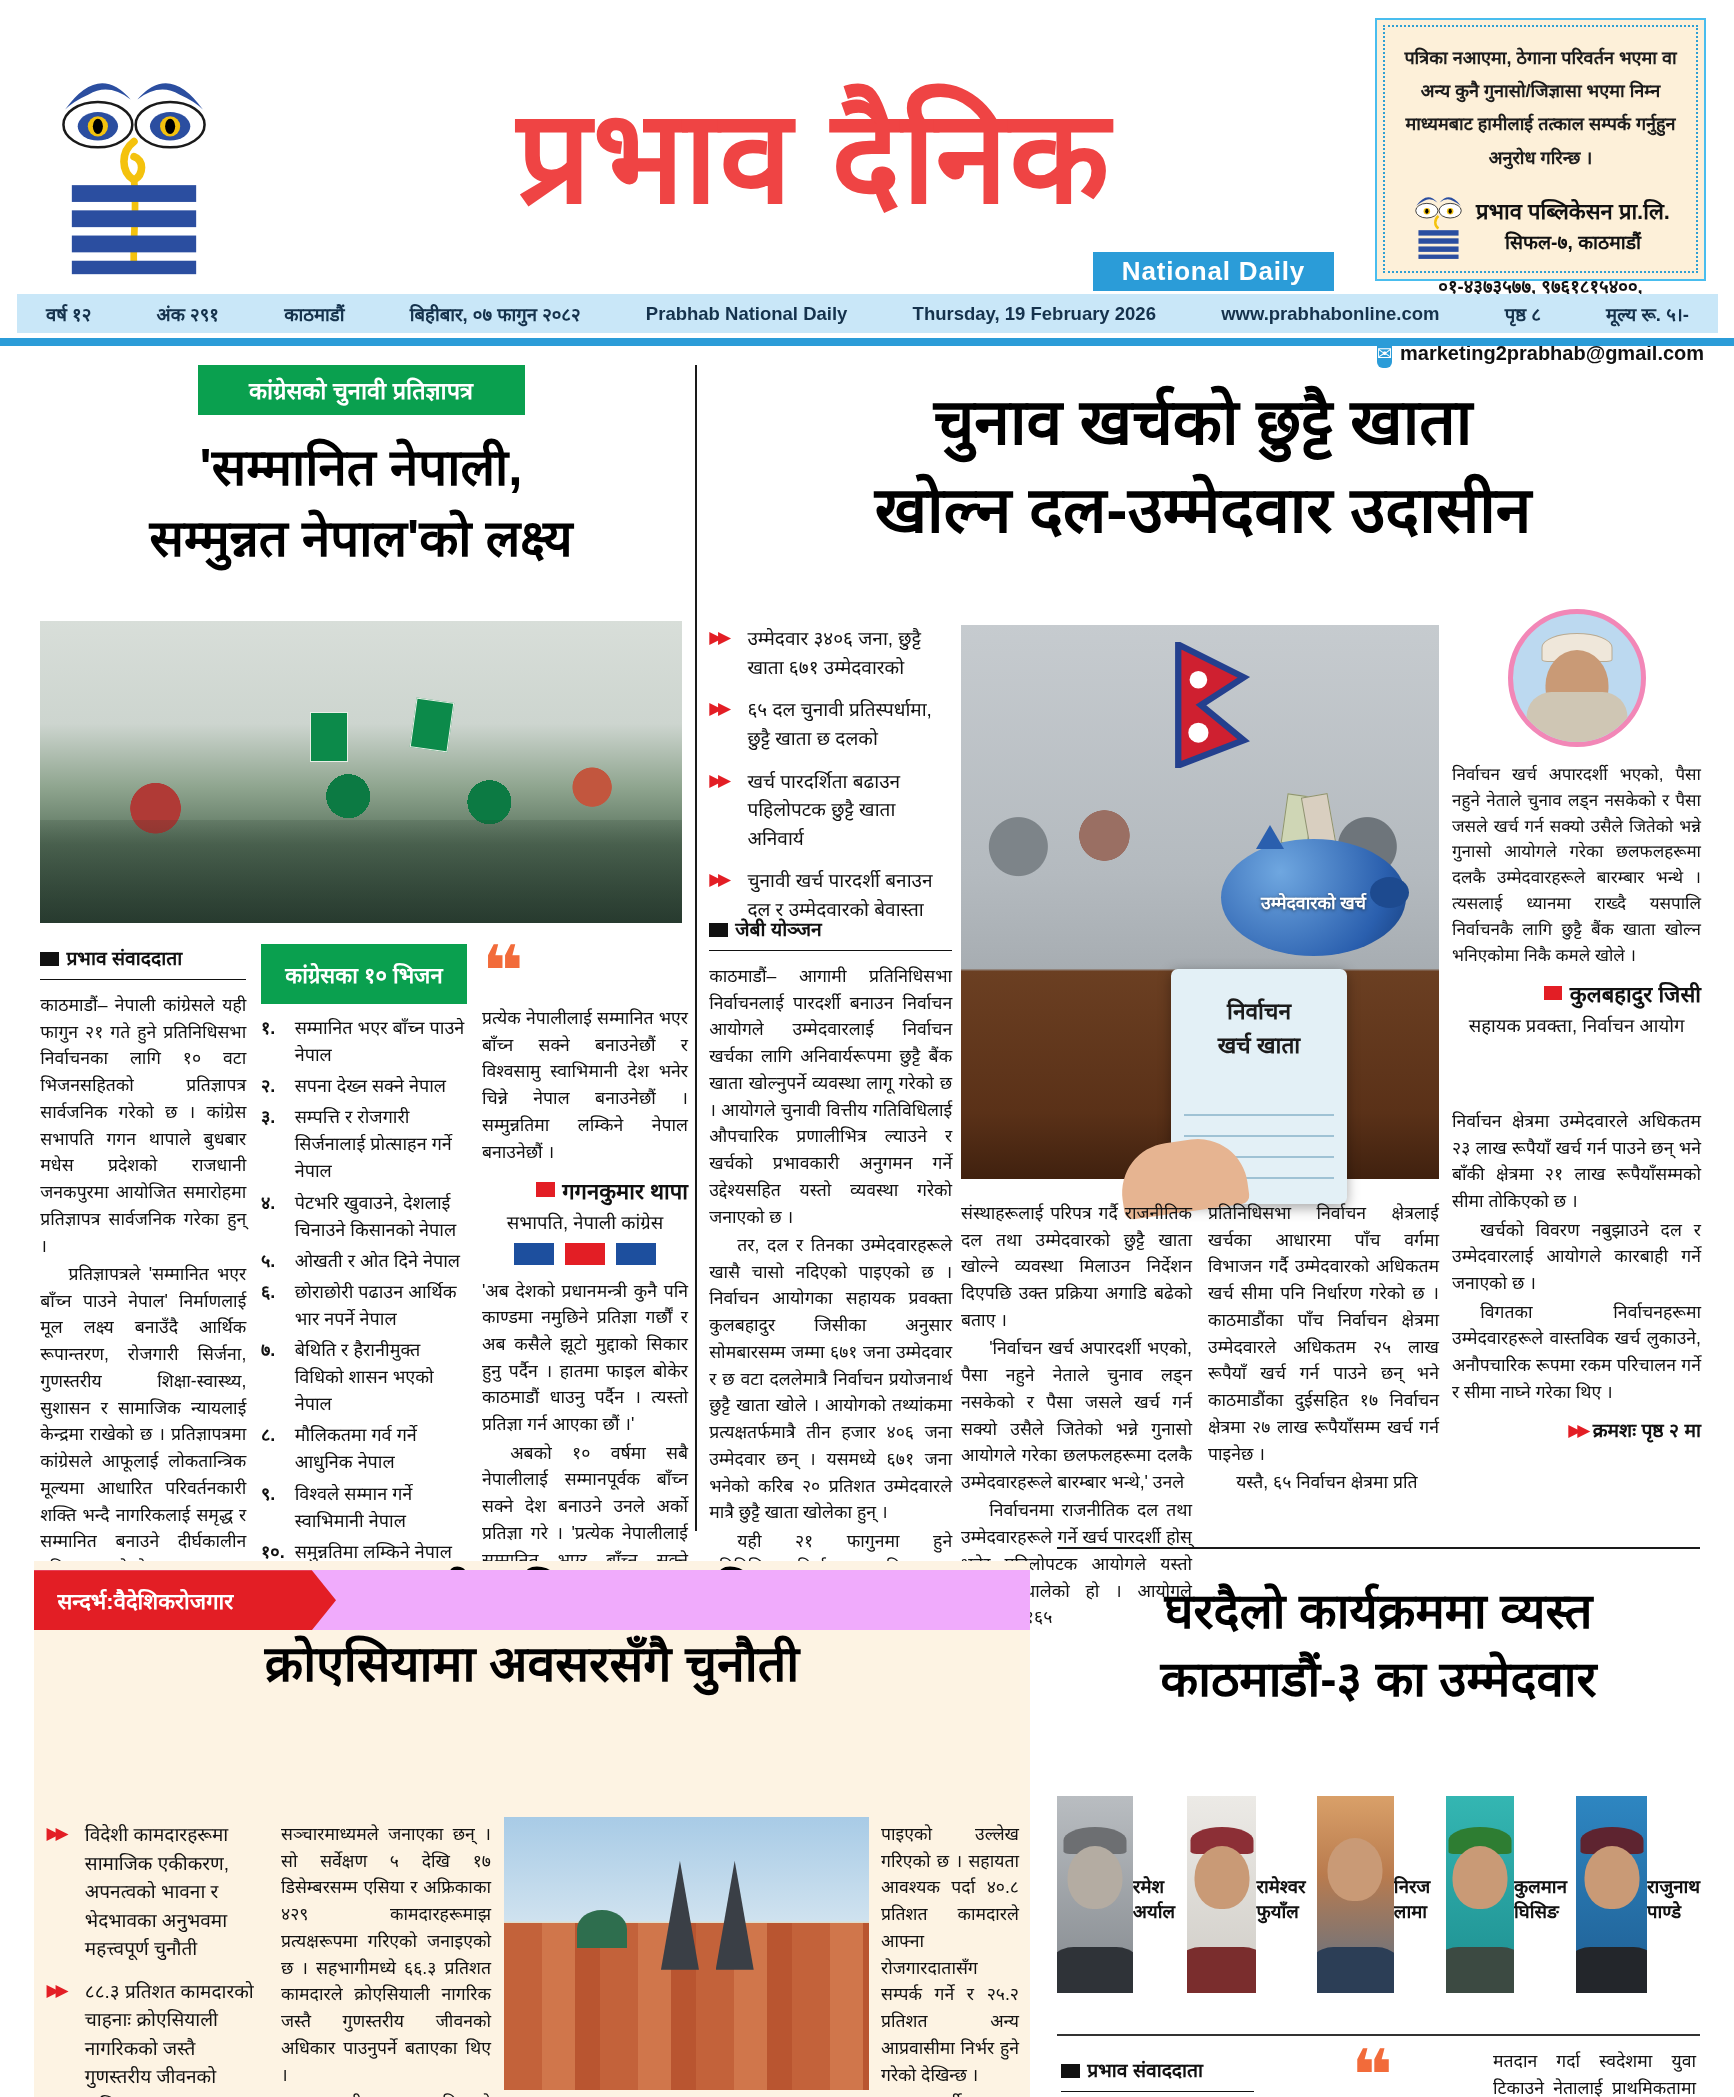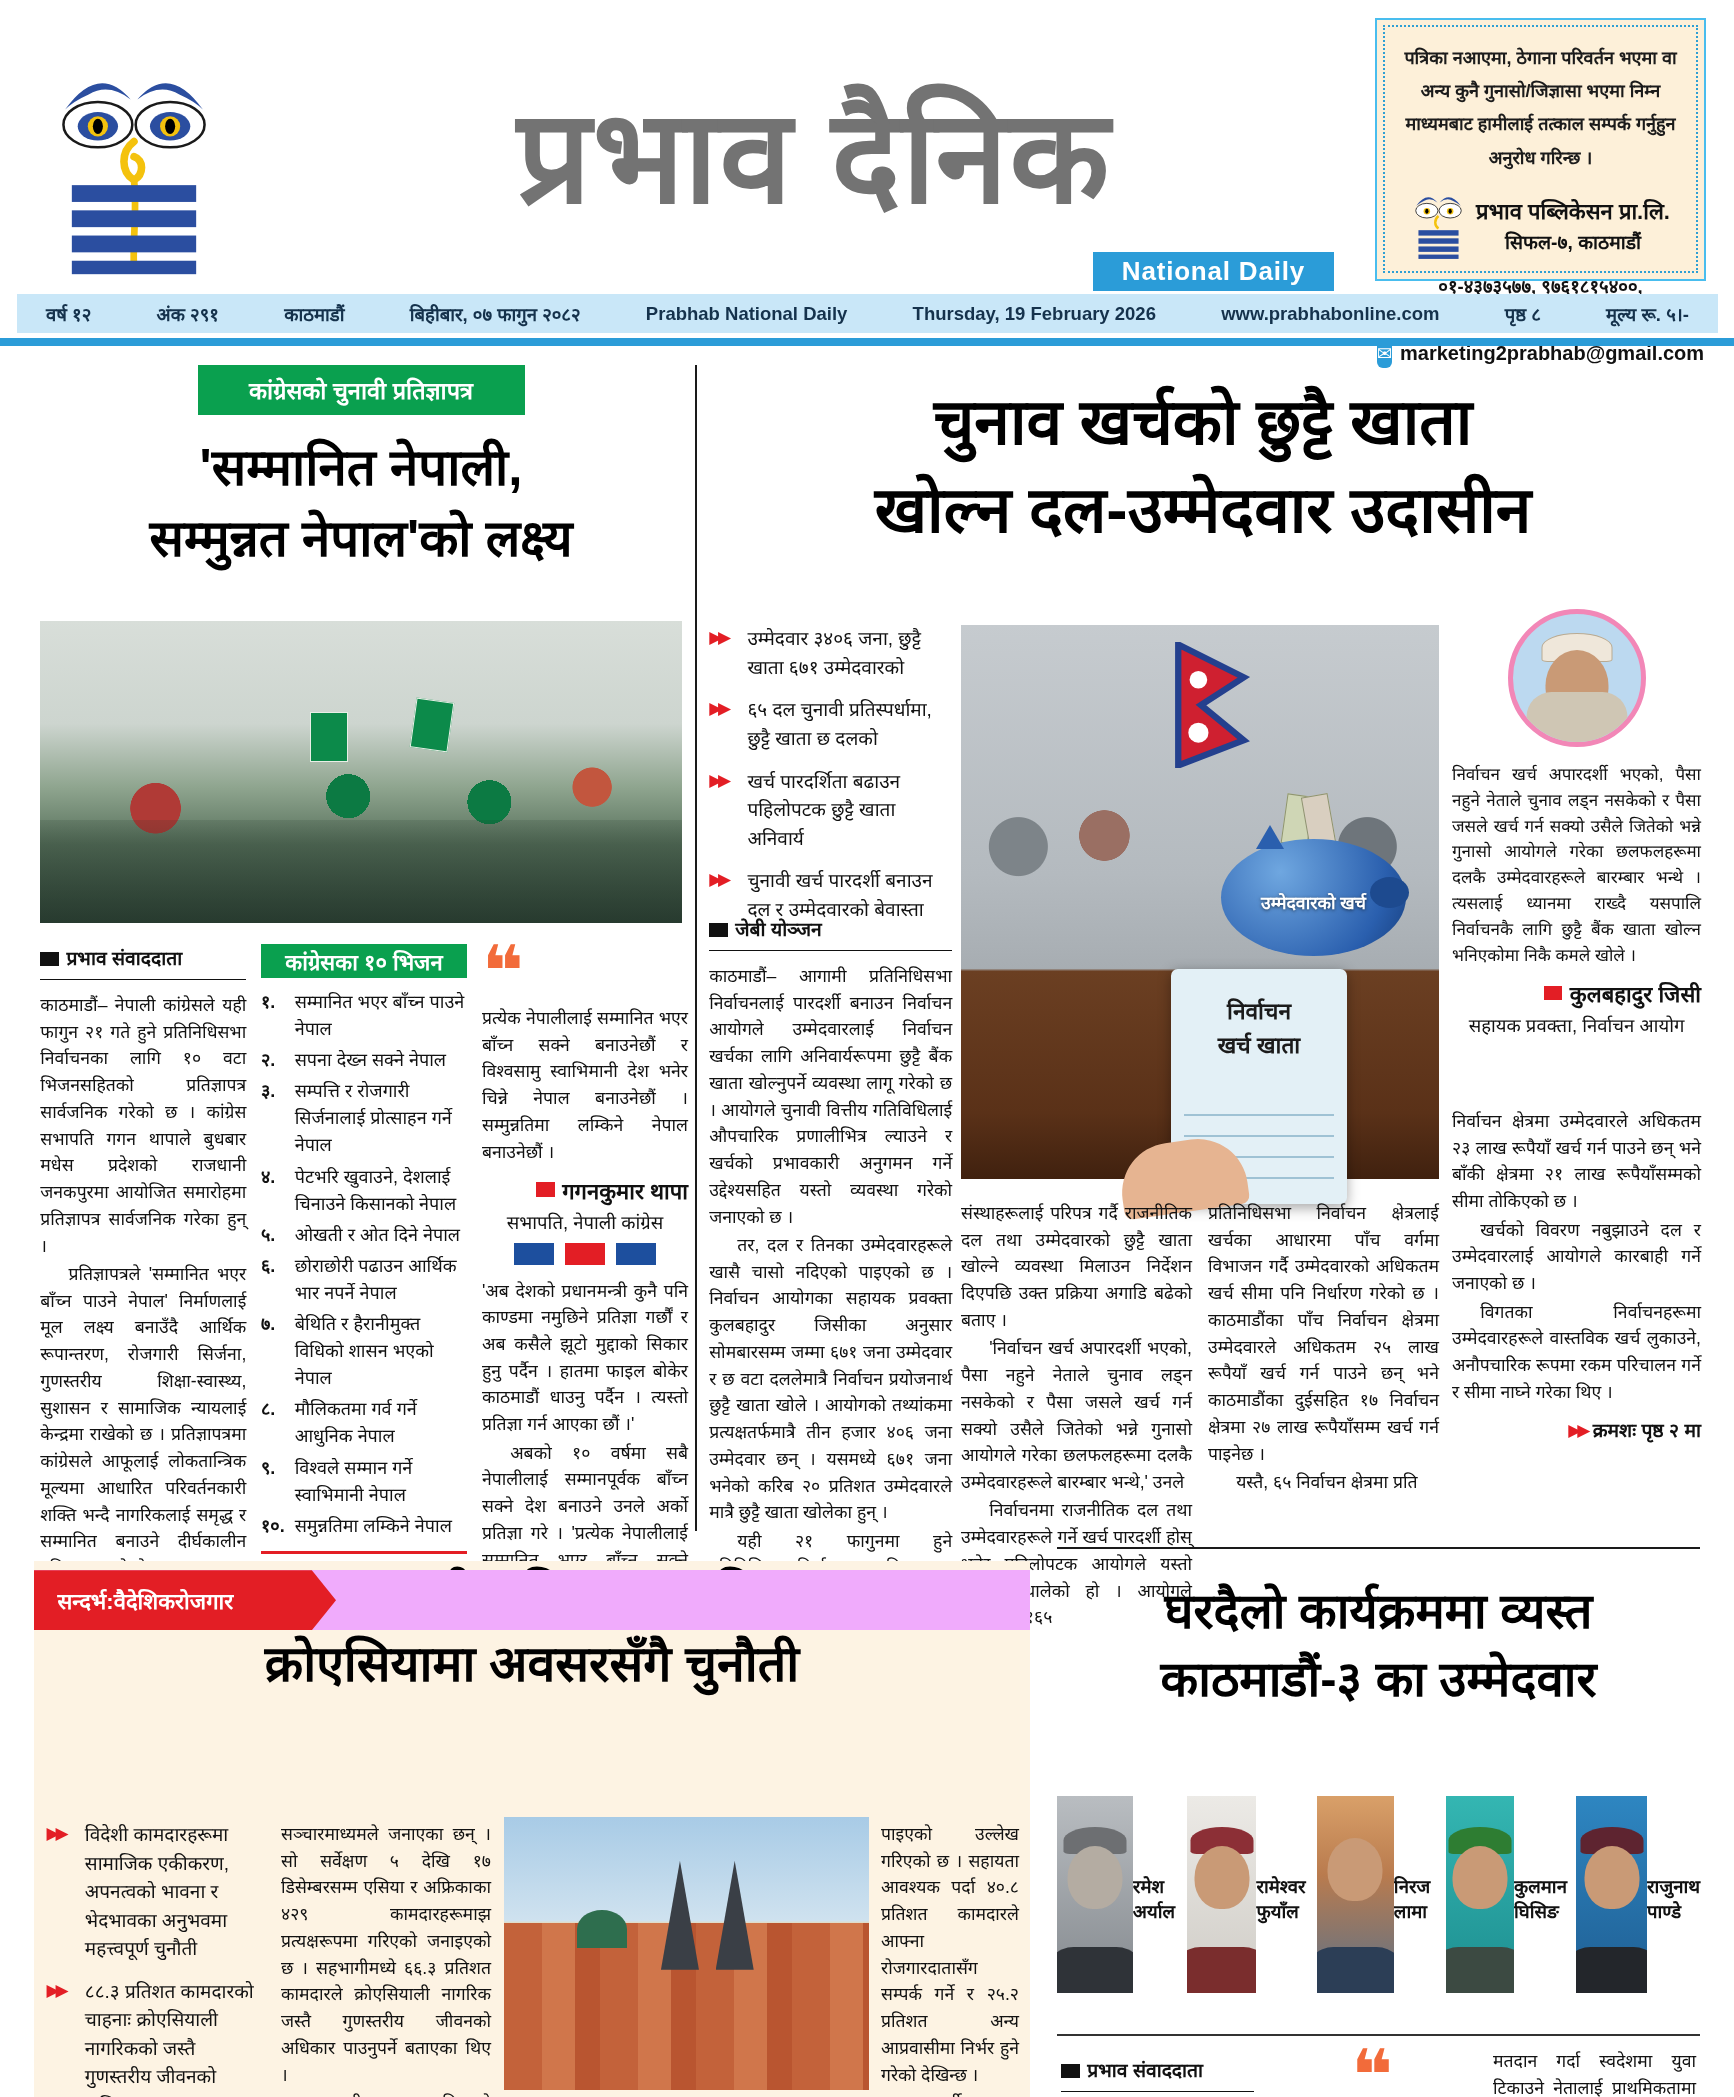--- a/index.html
+++ b/index.html
@@ -9,7 +9,7 @@
   .abs{position:absolute}
 
   
-  .m-title{font-size:130px;font-weight:900;letter-spacing:1.7px;color:#737373;white-space:nowrap}
+  .m-title{font-size:130px;font-weight:900;letter-spacing:1.7px;color:#ef4444;white-space:nowrap}
   .m-sub{position:absolute;right:0;bottom:-5.9px;background:#2b9cd8;color:#fff;
          font-size:26px;font-weight:700;padding:4.2px 29px;letter-spacing:0.8px}
   .contact{width:331px;height:263px;border:2.1px solid #49bdee;background:#fdf0d9;padding:5.9px}

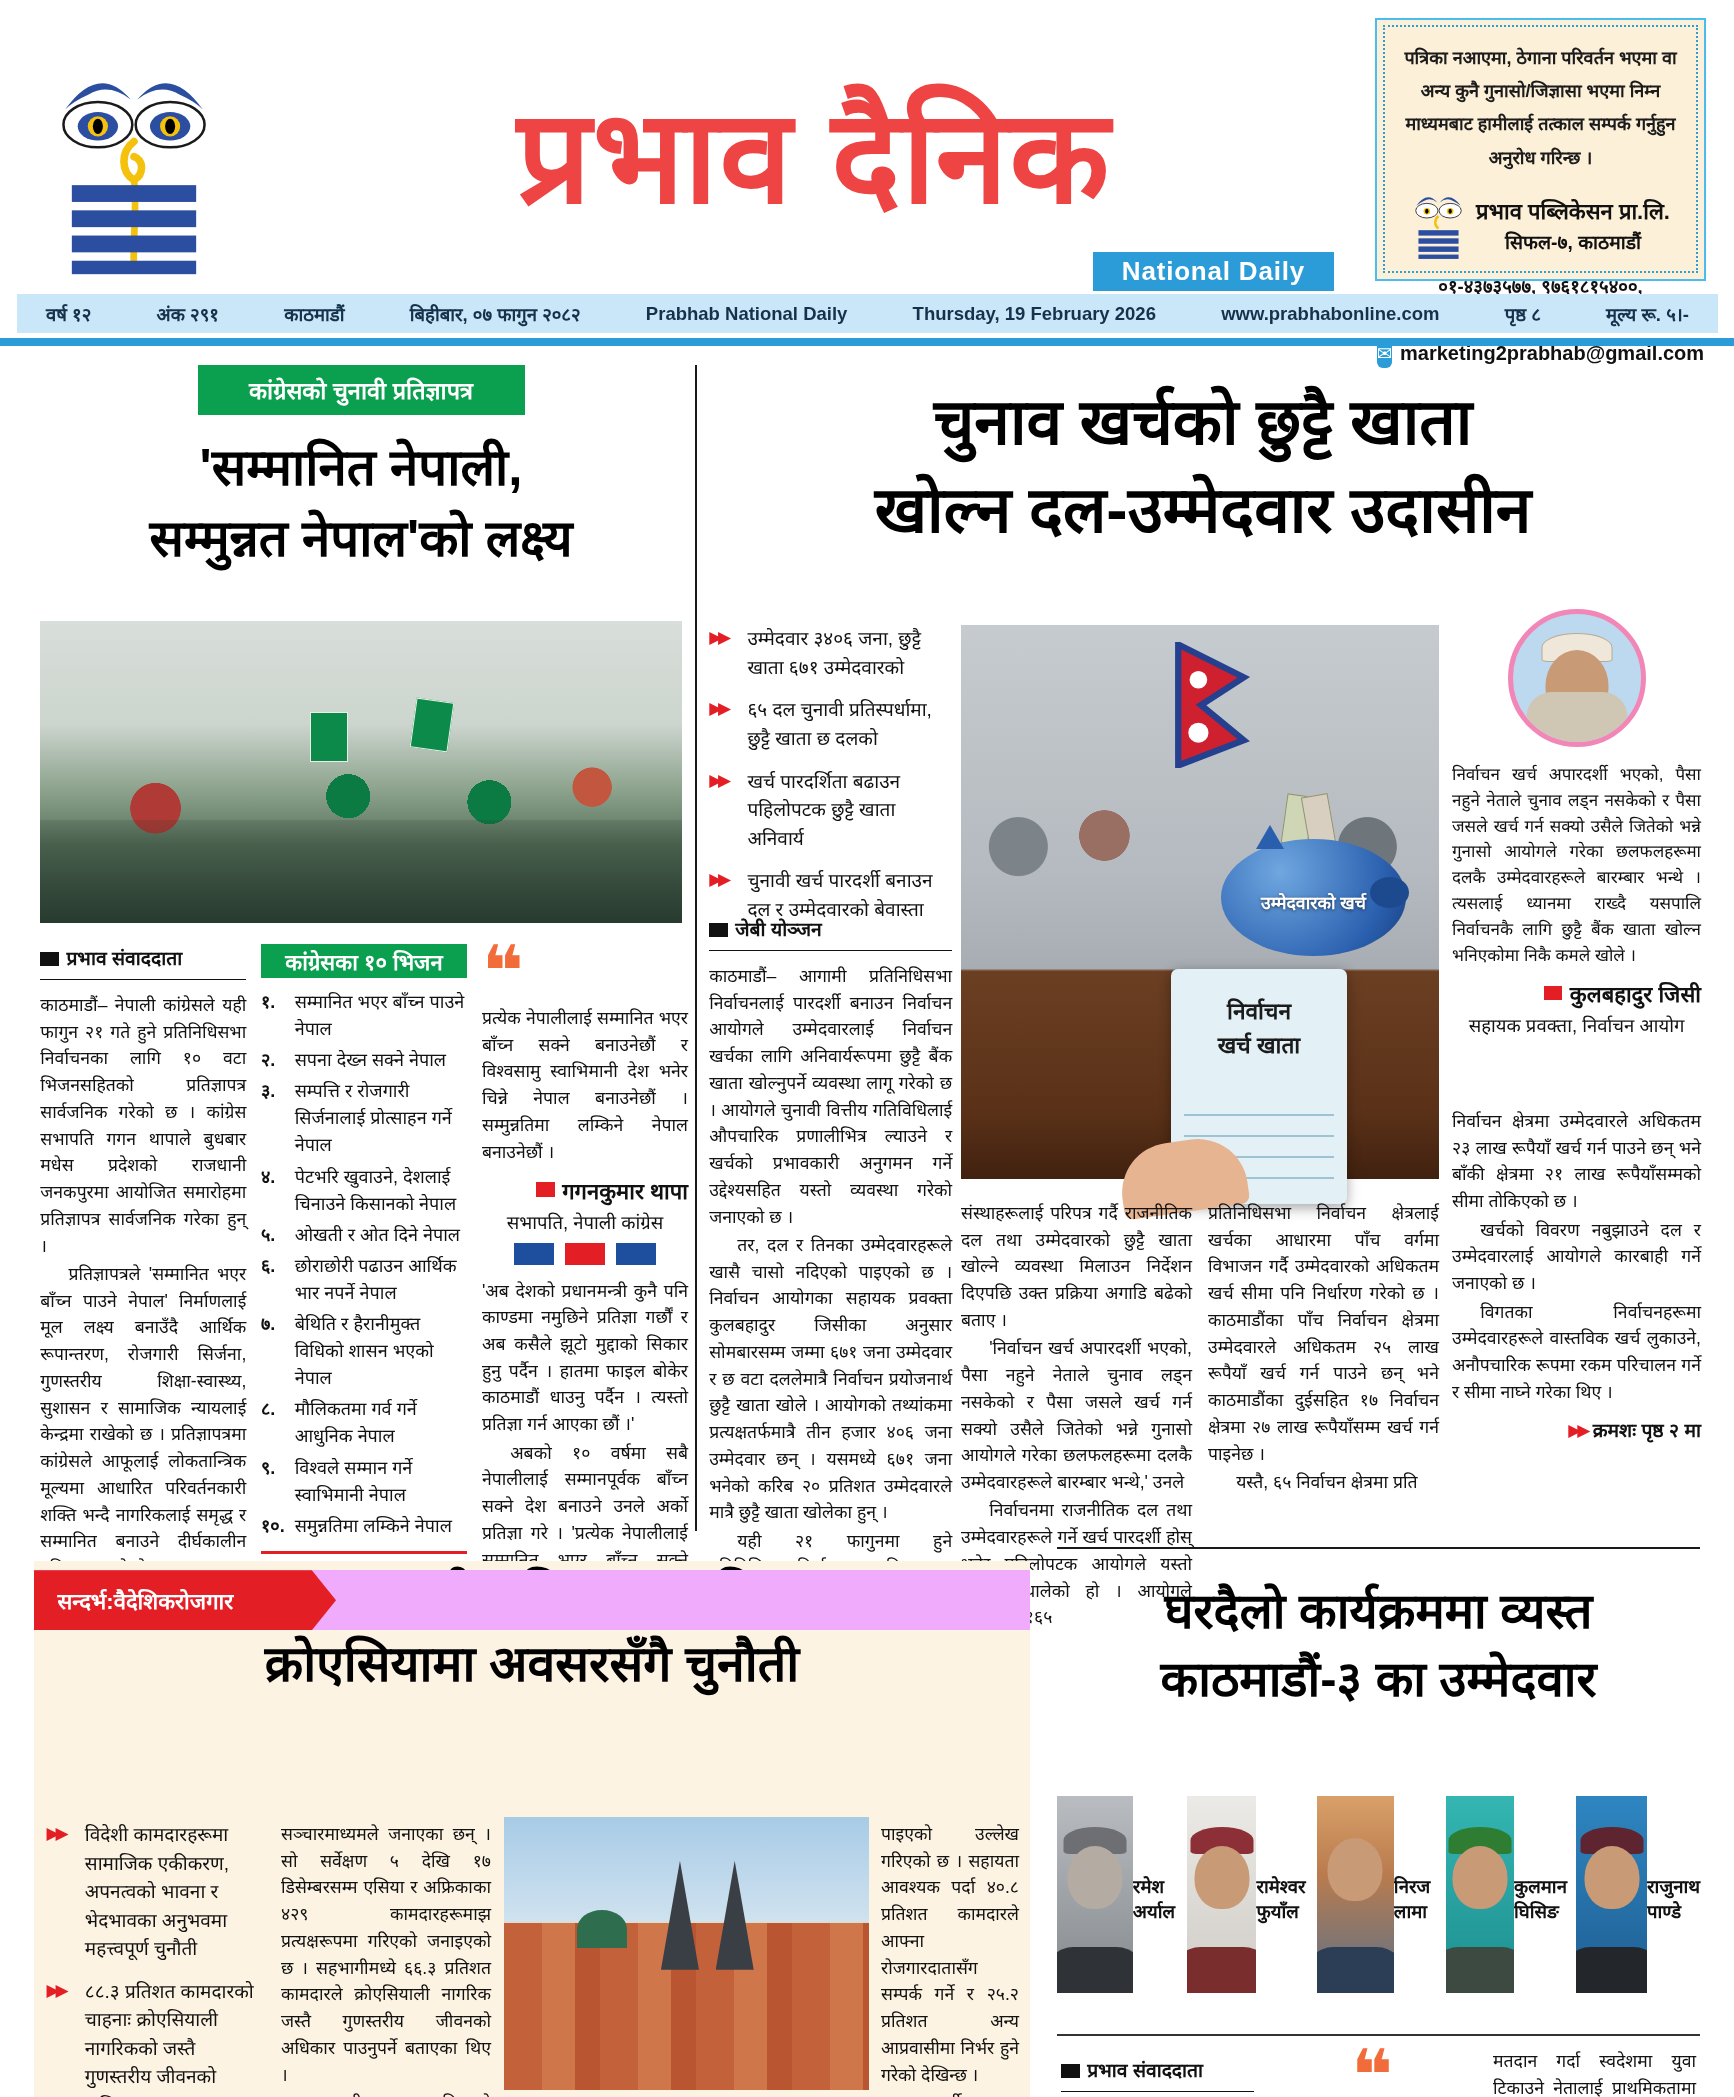--- a/index.html
+++ b/index.html
@@ -66,7 +66,7 @@
 
   
   .vision-head{background:#0aa04f;color:#fff;font-size:22px;font-weight:900;
-               text-align:center;padding:2px 0}
+               text-align:center;padding:15px 0}
   .vision-list{margin-top:11px;font-size:18px;line-height:1.5}
   .vision-list div{display:flex;gap:6.7px;margin-bottom:4.2px}
   .vision-list .no{flex:0 0 27px;font-weight:700}

